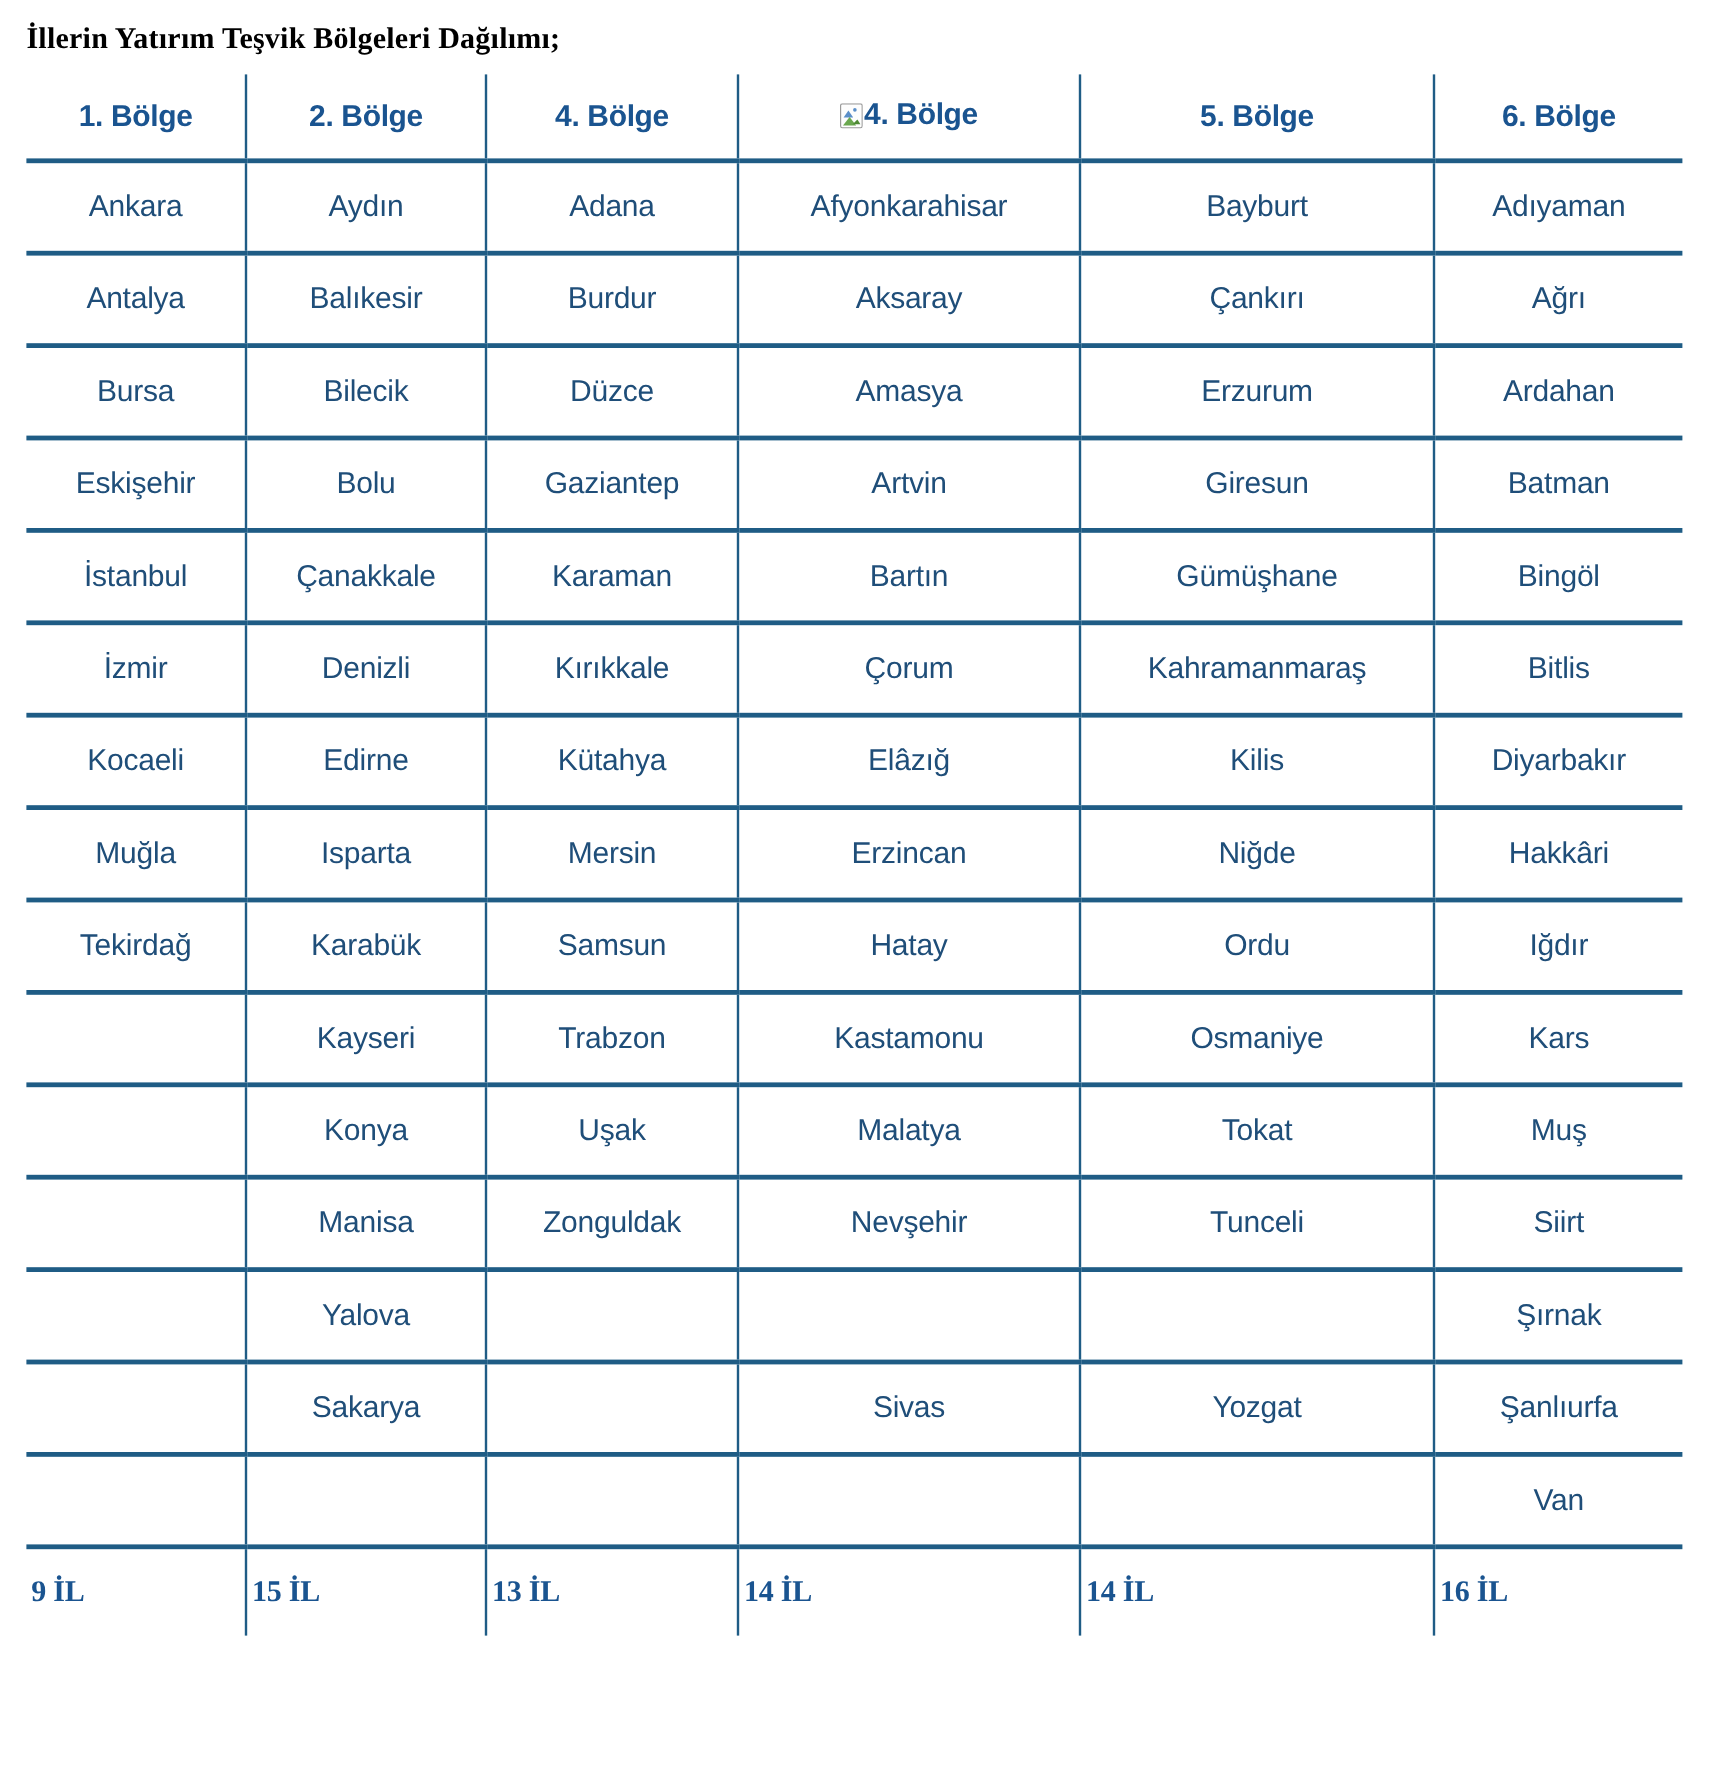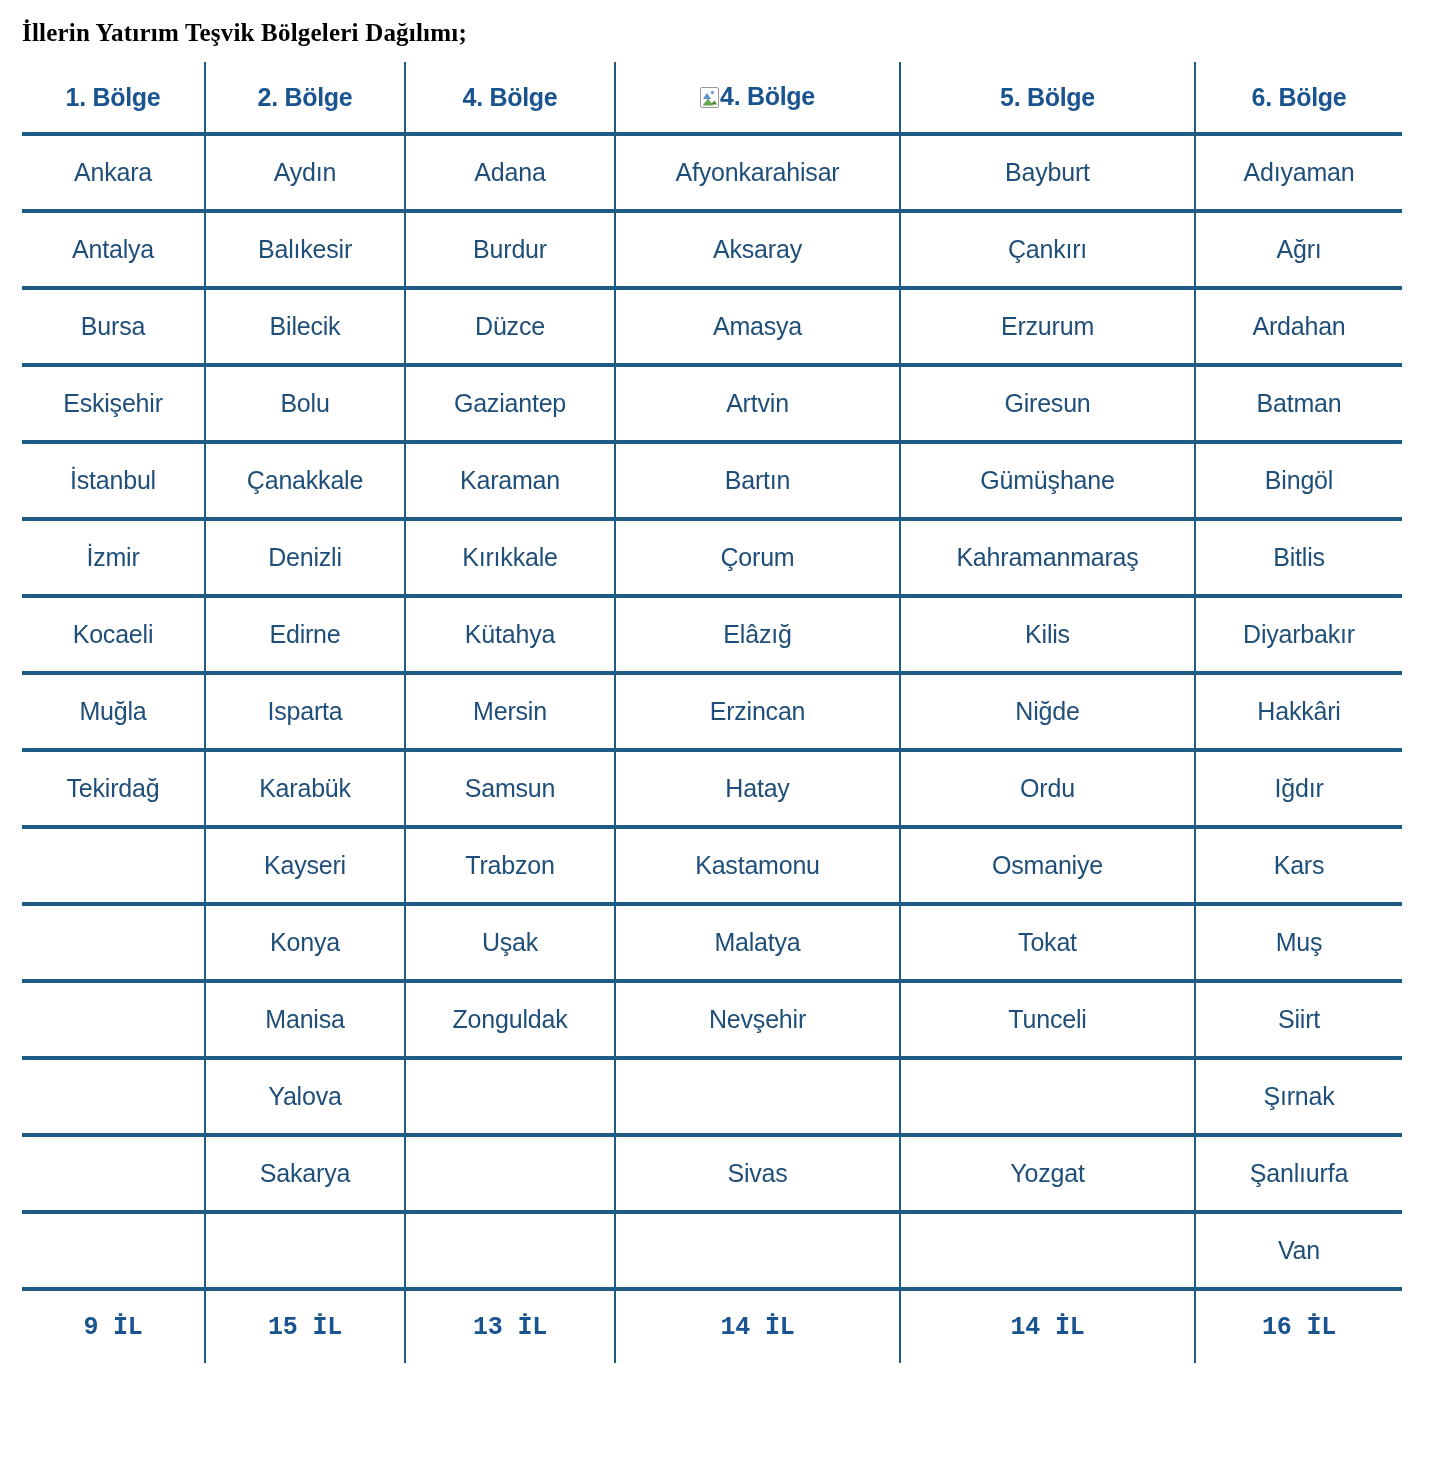--- a/index.html
+++ b/index.html
@@ -99,11 +99,10 @@
   tr.total-row td {
     height: 72px;
     vertical-align: middle;
-    text-align: center;
     padding: 0 4px;
     border-left: 2px solid #1f5c85;
     border-bottom: none;
-    font-family: Liberation Mono, monospace;
+    font-family: Liberation Serif, serif;
     font-weight: bold;
     font-size: 25px;
     color: #1a5490;

